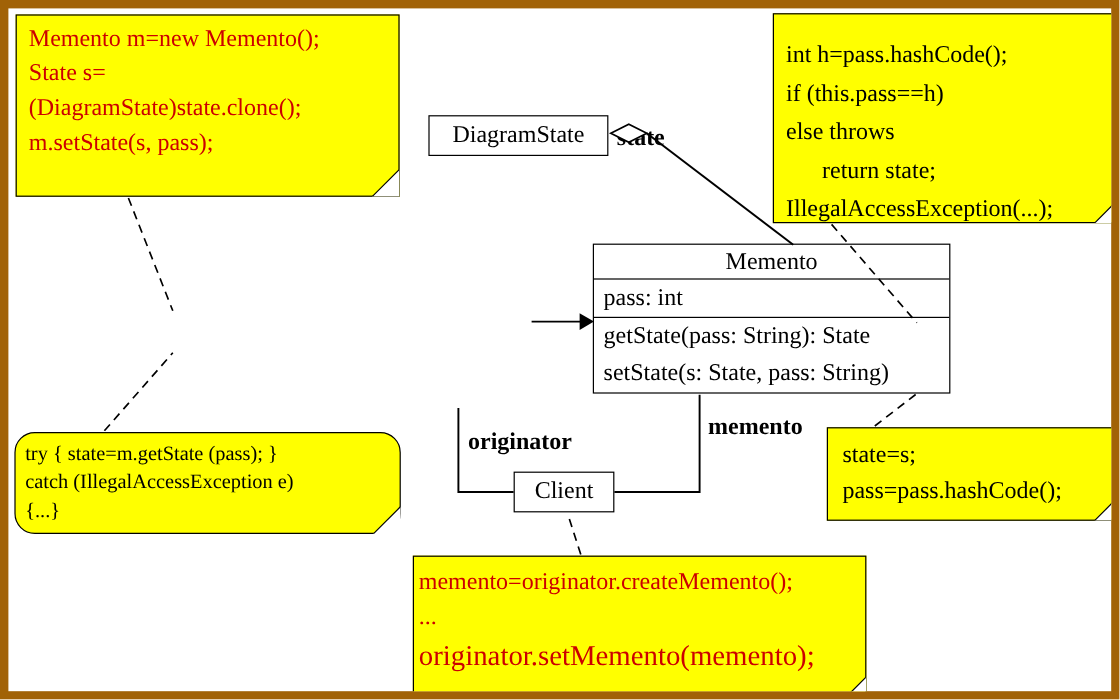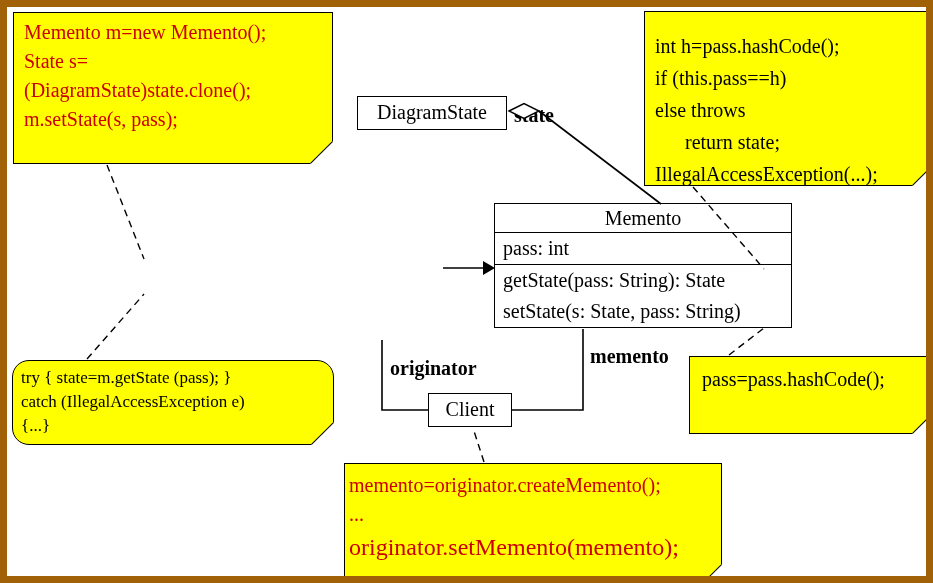--- a/index.html
+++ b/index.html
@@ -60,6 +60,7 @@
   </div>
 
   <div class="note" style="left:682px; top:349px; width:246px; height:78px; padding:7px 12px;">
+    <div class="note-line" style="line-height:30px;">state=s;</div>
     <div class="note-line" style="line-height:30px;">pass=pass.hashCode();</div>
     <span class="fold-cover"></span>
     <span class="fold-edge"></span>

